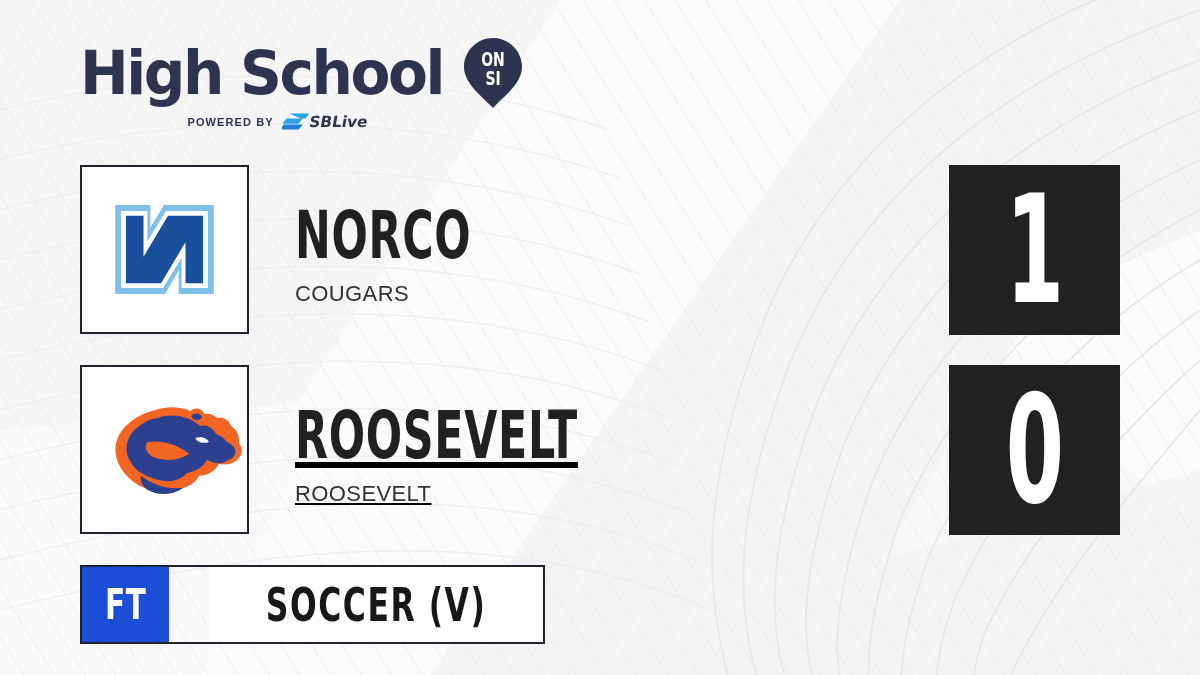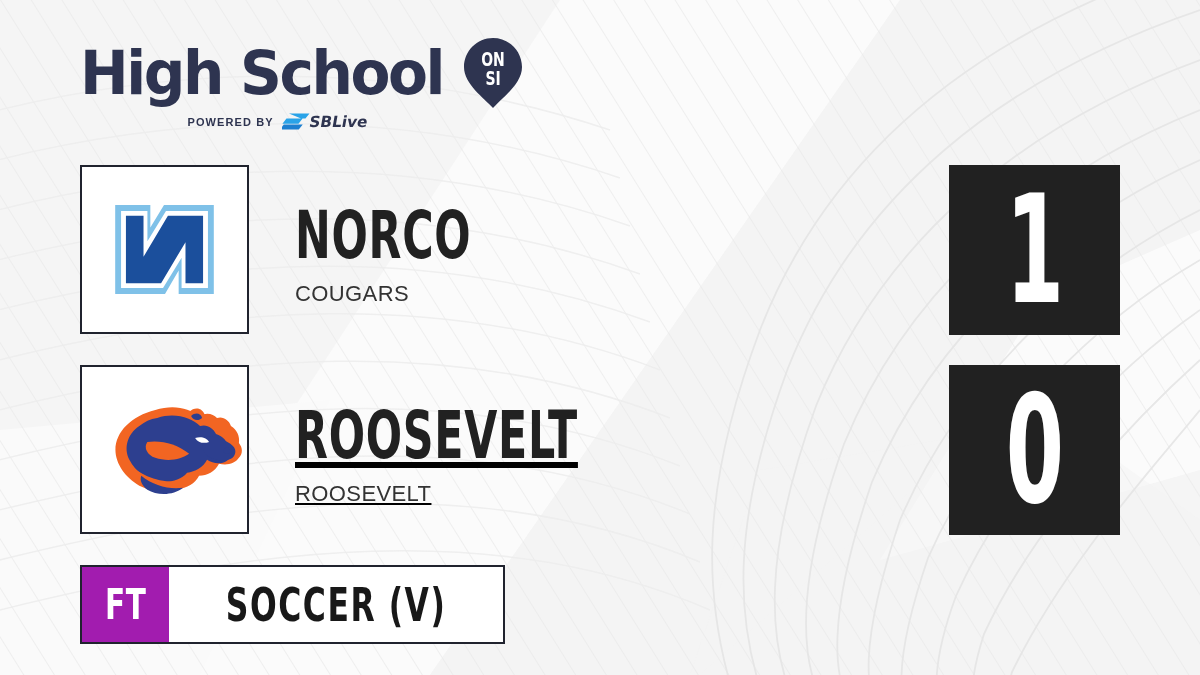--- a/index.html
+++ b/index.html
@@ -115,7 +115,7 @@
     border:2px solid #20232e;
   }
   .status-code {
-    background:#a21caf;
+    background:#1d4ed8;
     width:87px;
     display:flex; align-items:center; justify-content:center;
   }

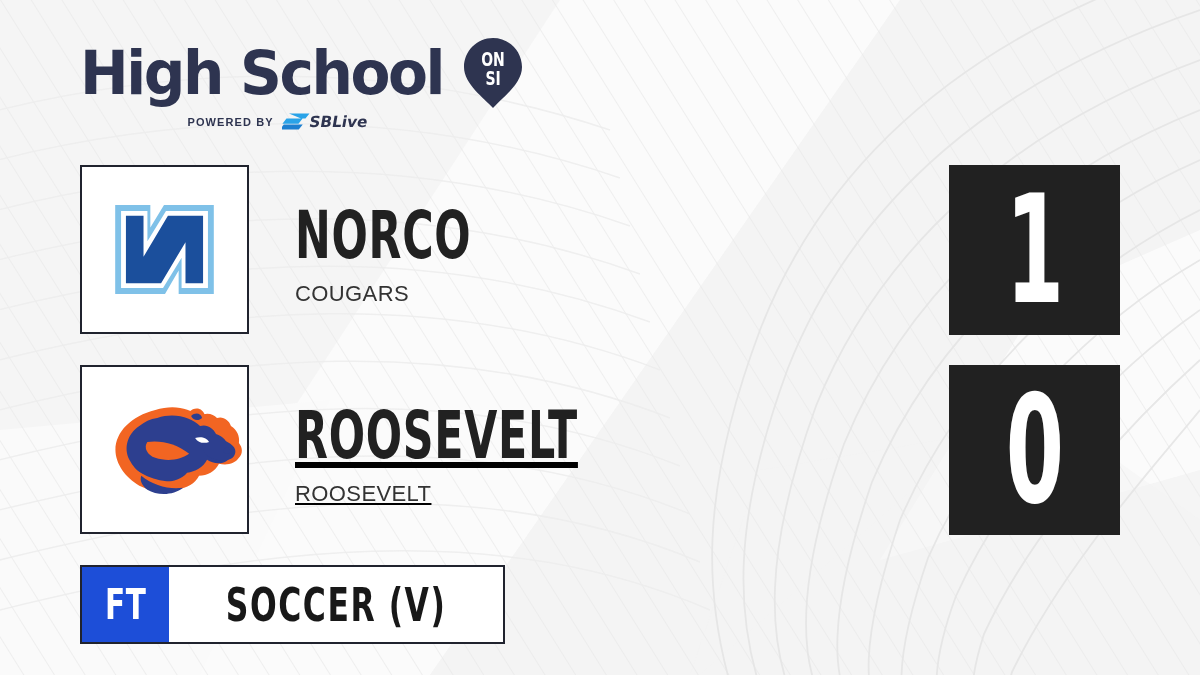--- a/index.html
+++ b/index.html
@@ -132,7 +132,7 @@
   .status-sport {
     background:#ffffff;
     padding:0 22px;
-    display:flex; align-items:center; 
+    display:flex; align-items:center; margin-left:40px;
   }
   .status-sport span {
     font-family:"DejaVu Sans Condensed","DejaVu Sans", sans-serif;

